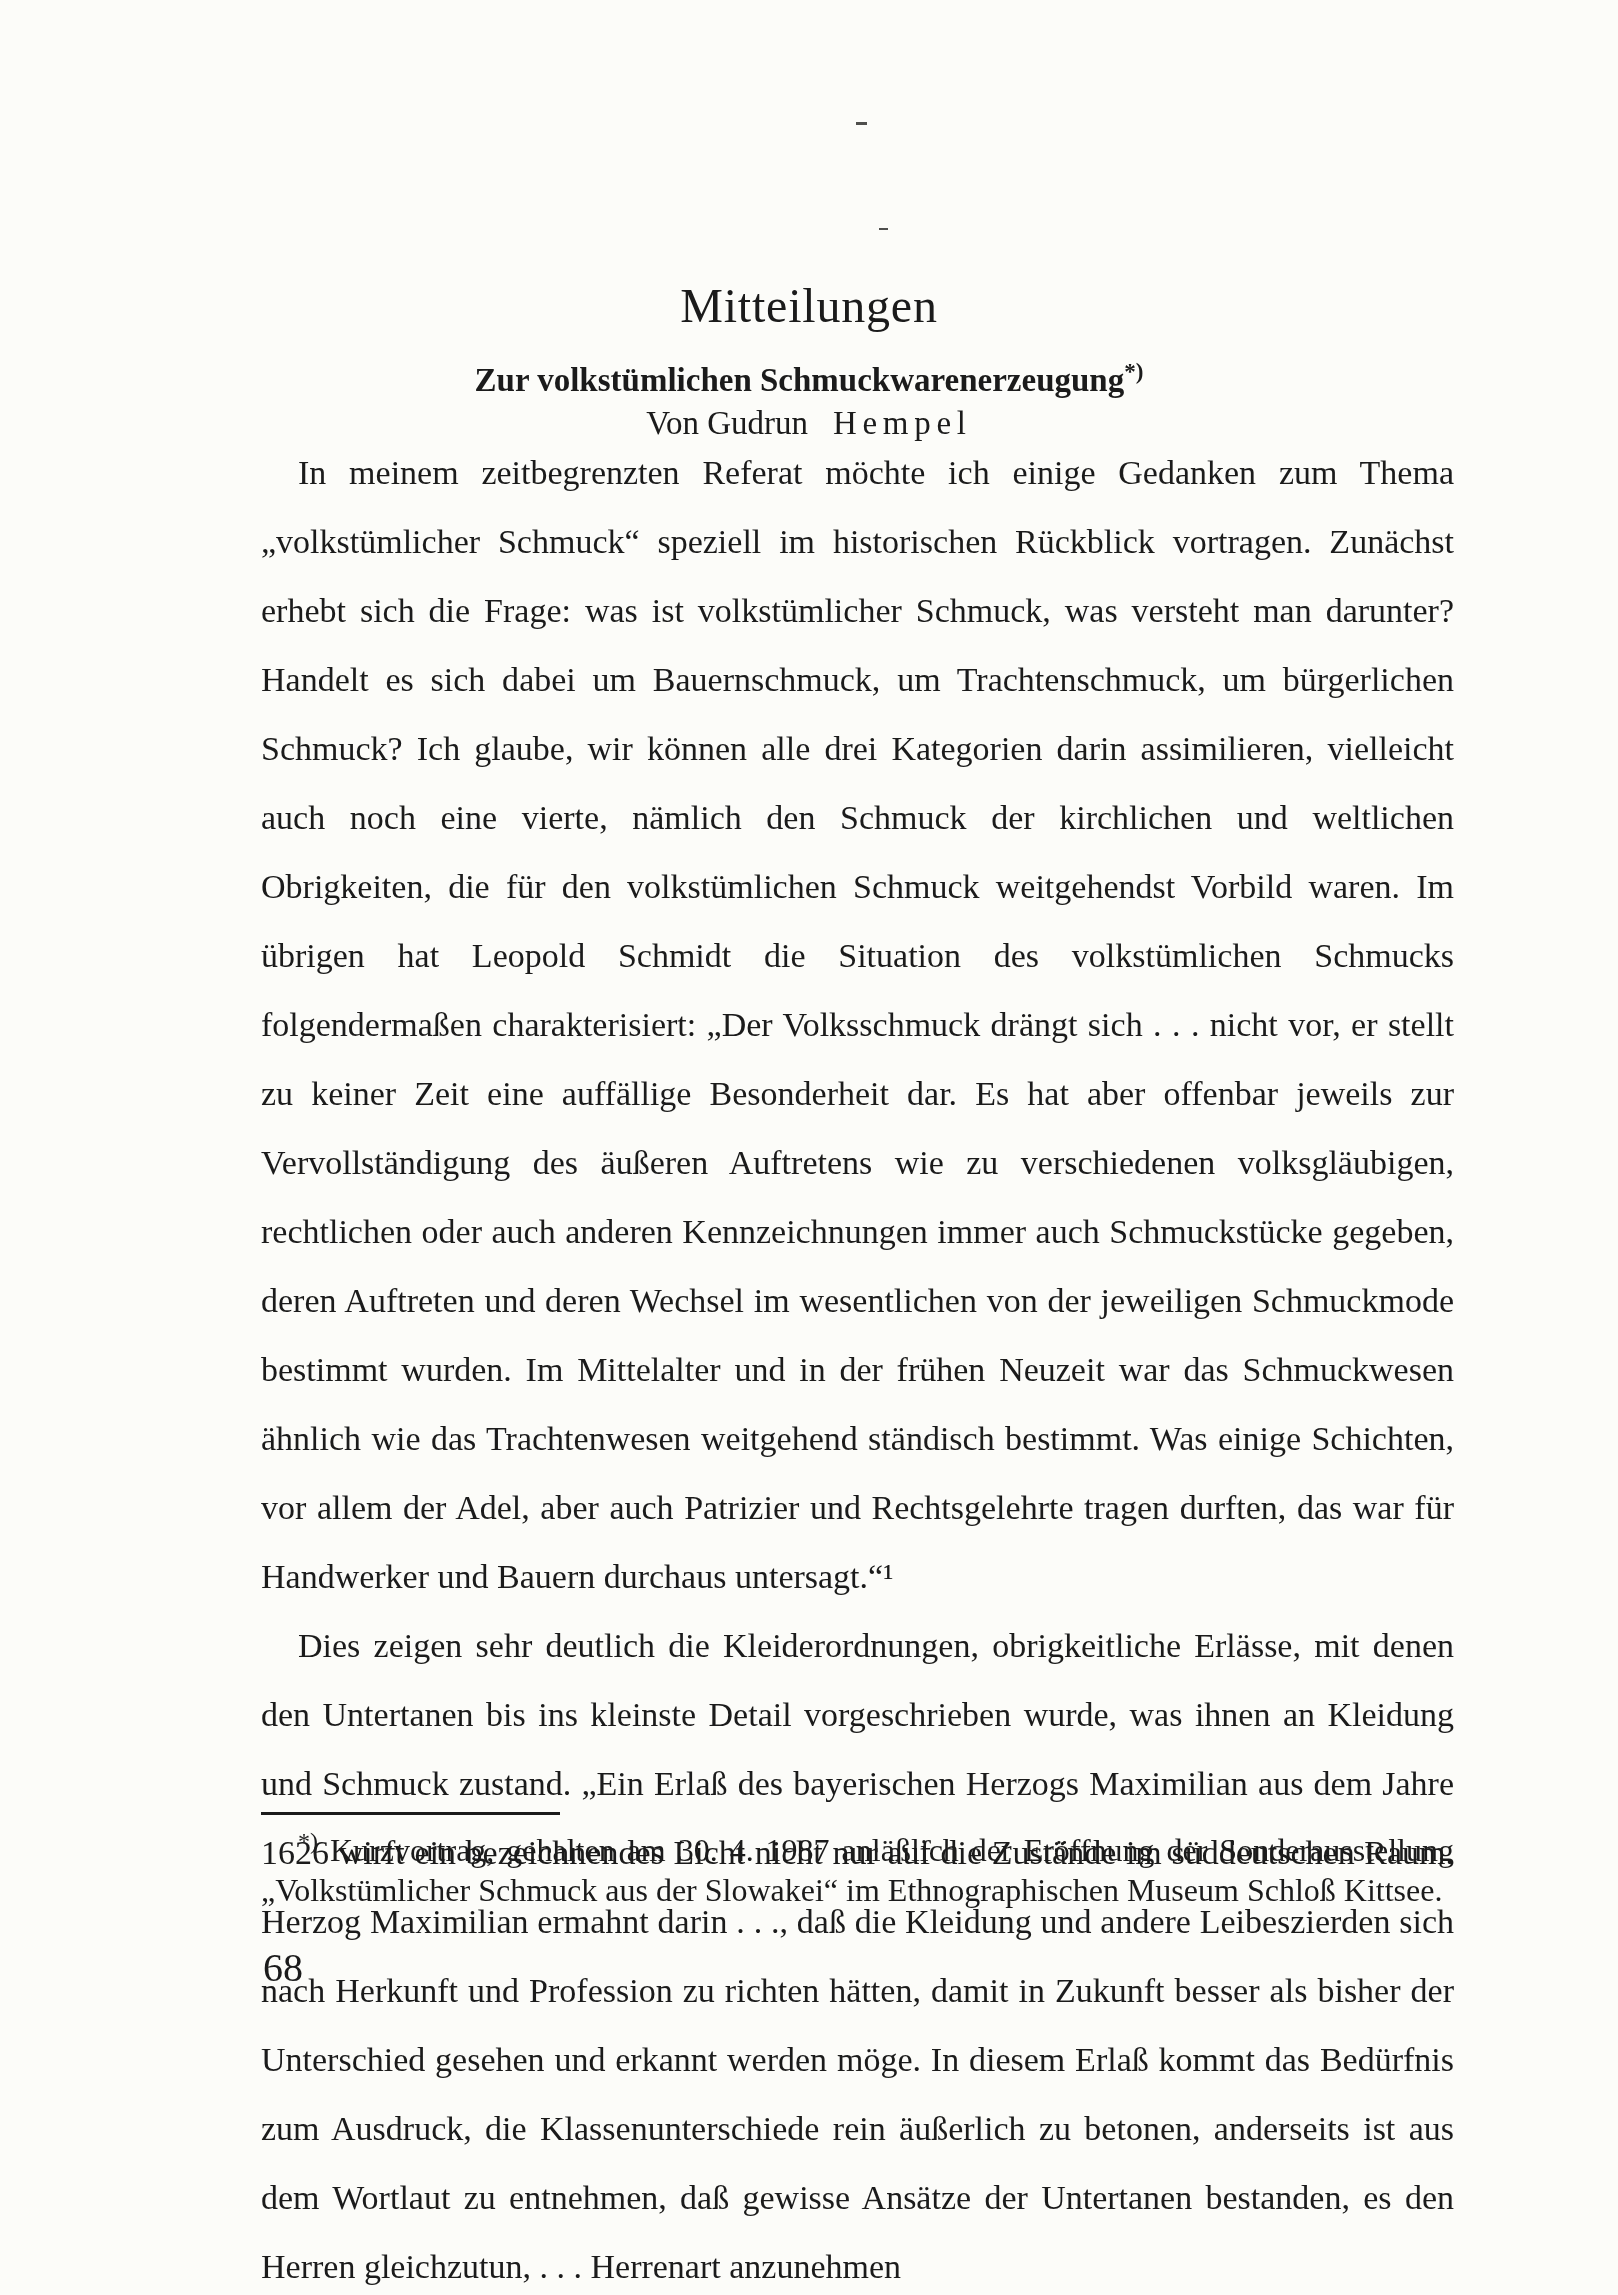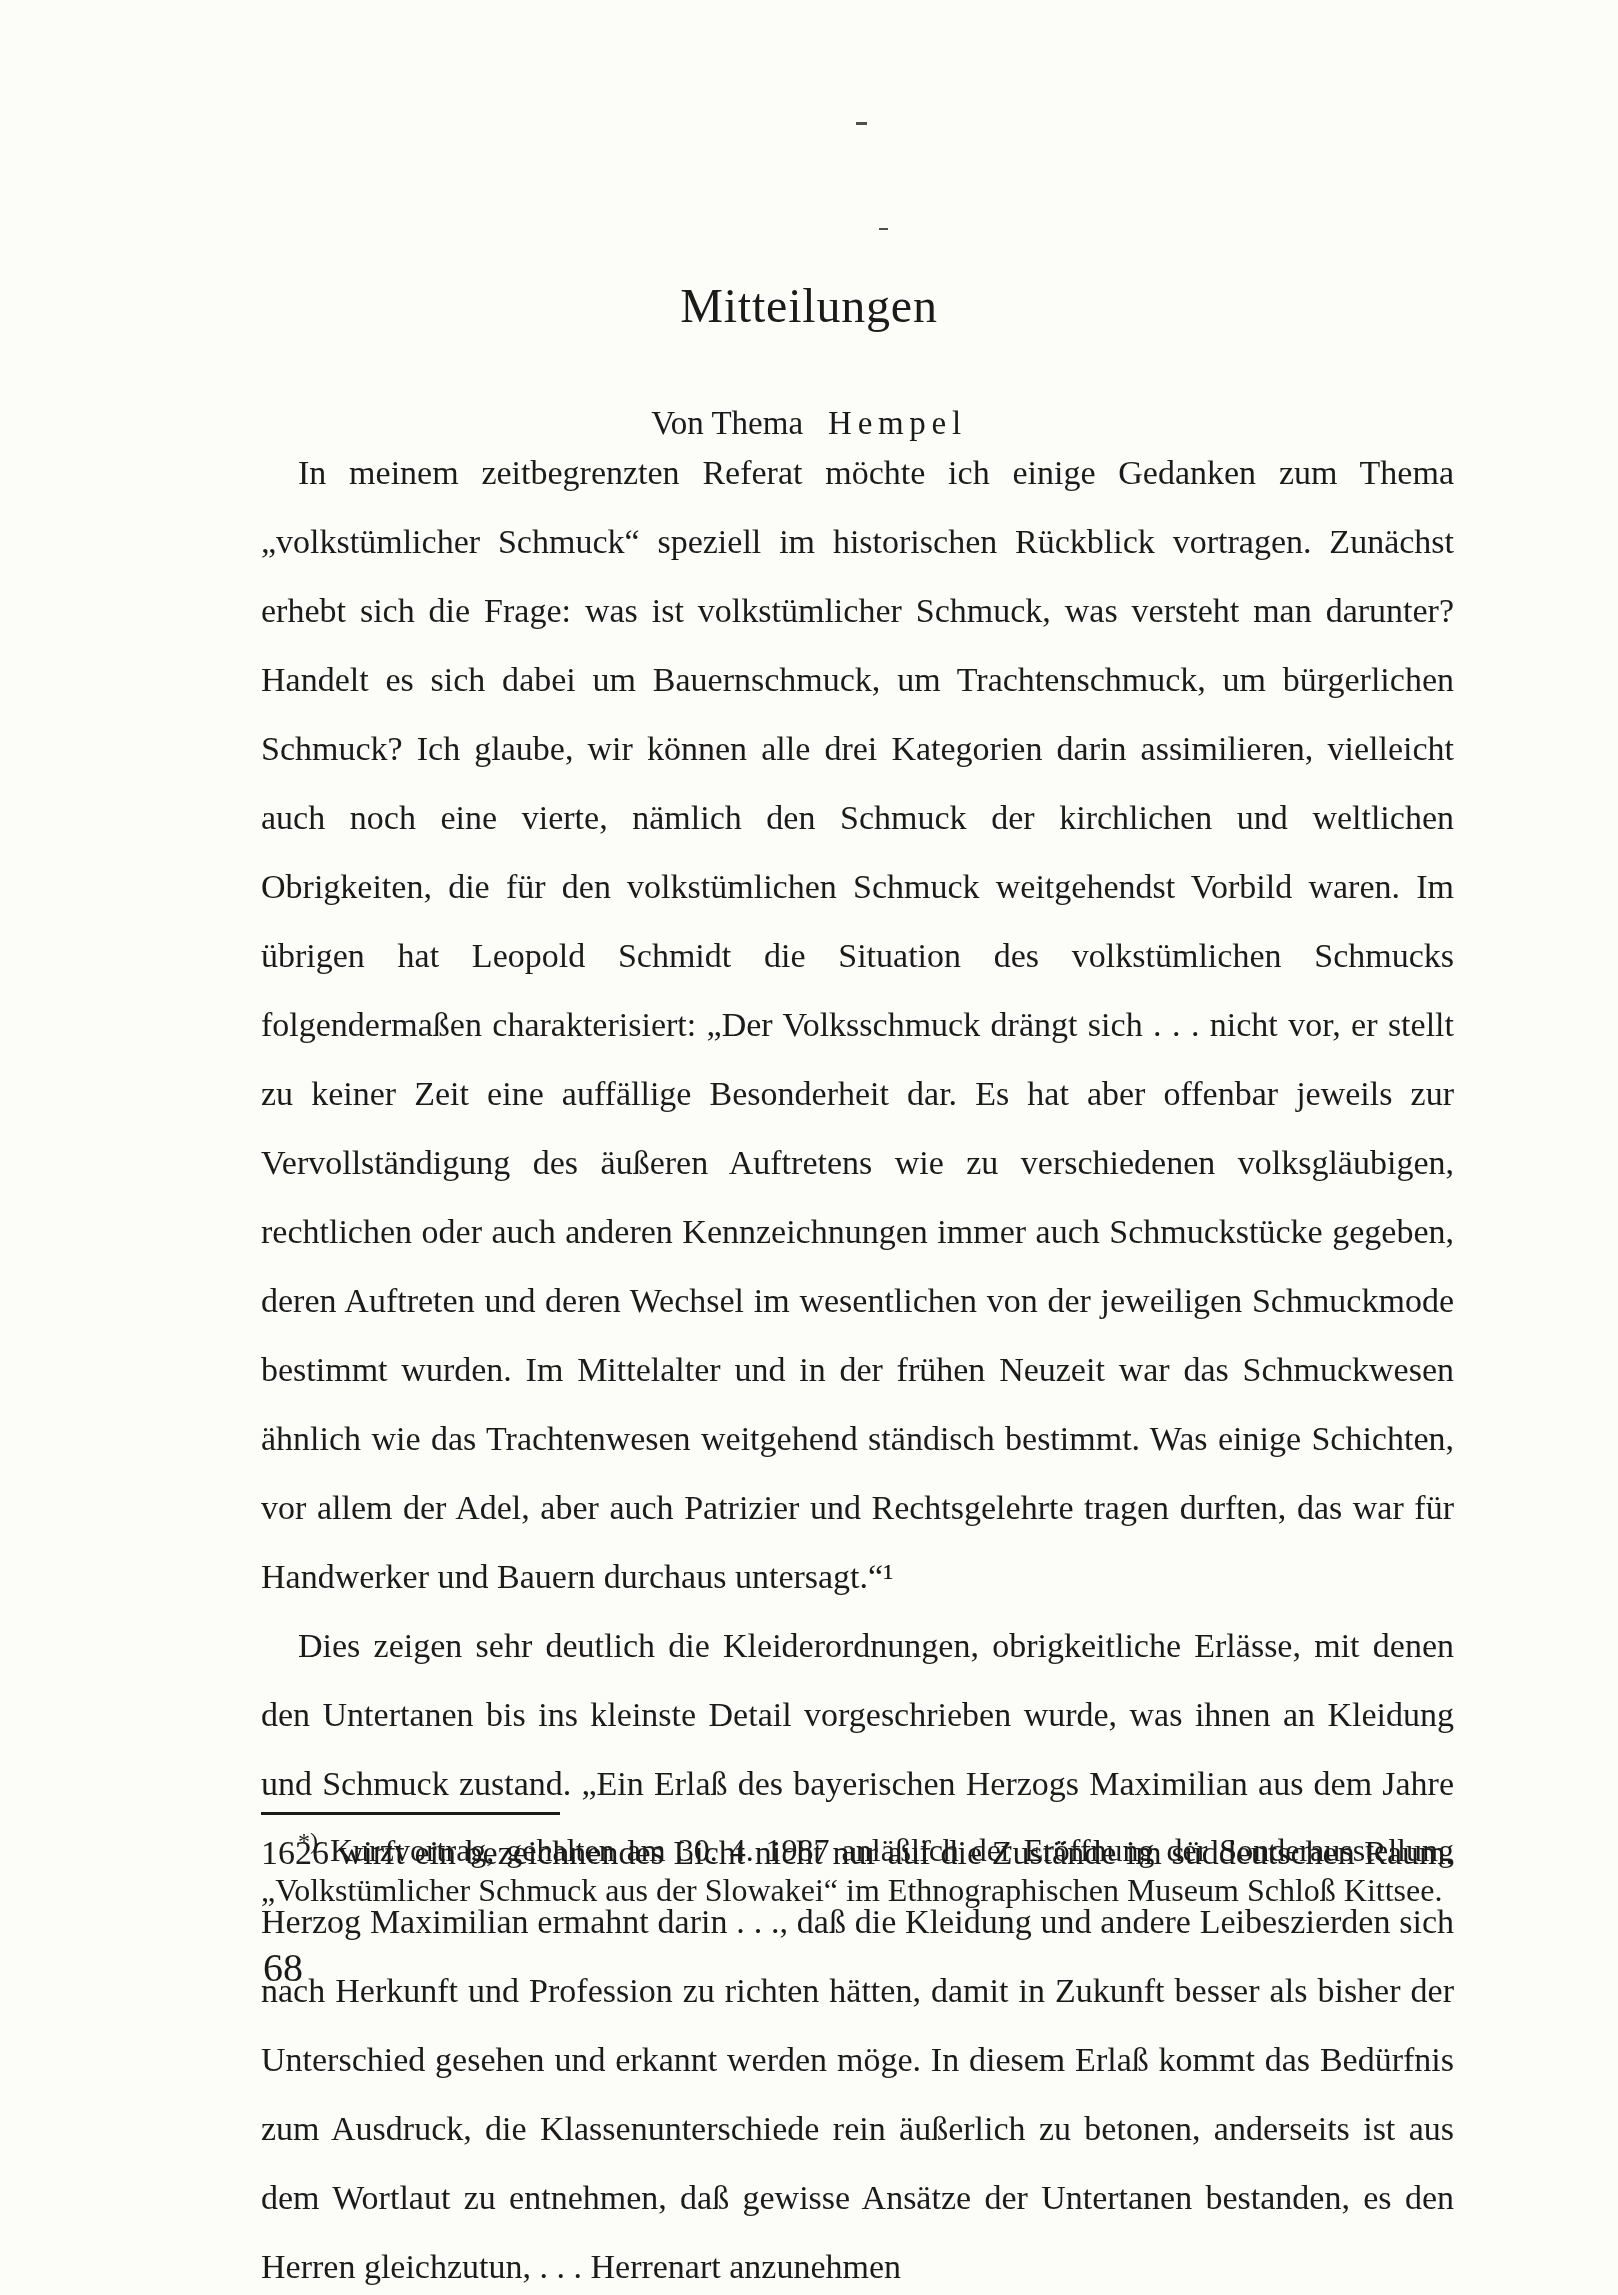--- a/index.html
+++ b/index.html
@@ -116,6 +116,7 @@
 
   <h1 class="title">Mitteilungen</h1>
 
+  <h2 class="article-heading"><span>Zur volkstümlichen Schmuckwarenerzeugung</span><sup>*)</sup></h2>
 
   <div class="byline"><span>Von Thema</span><span class="spaced">Hempel</span></div>
 

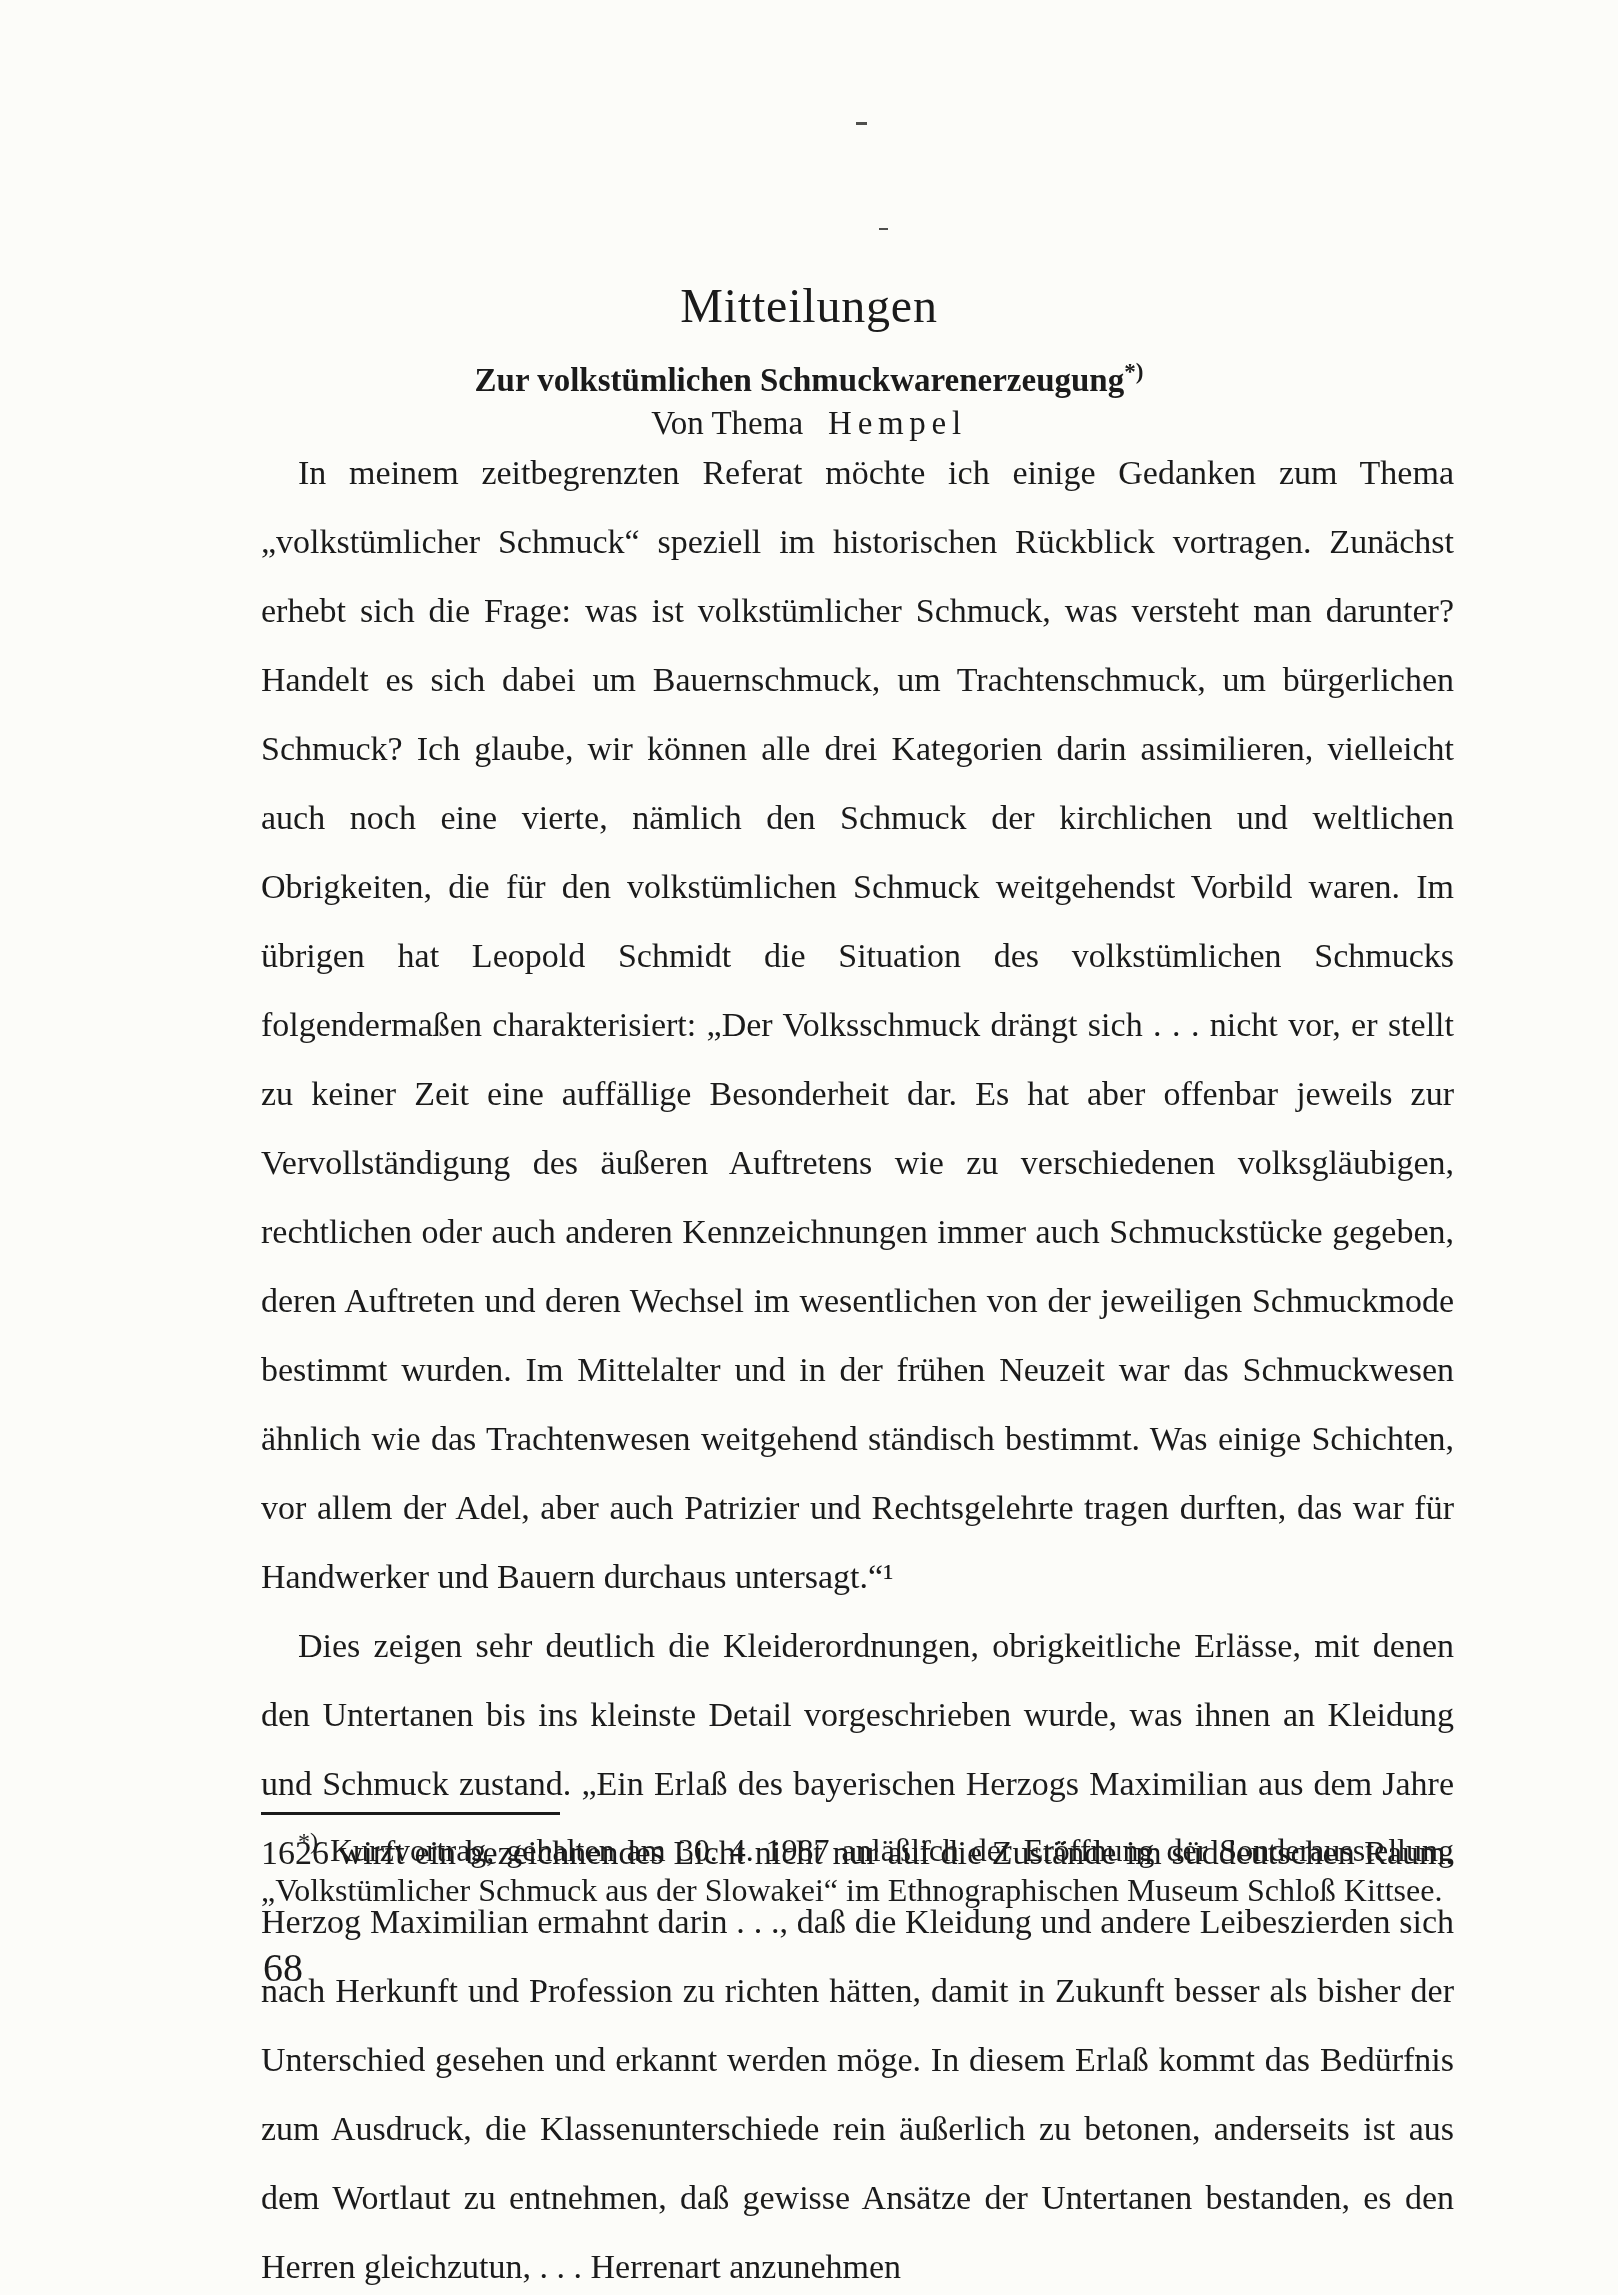--- a/index.html
+++ b/index.html
@@ -118,7 +118,7 @@
 
   <h2 class="article-heading"><span>Zur volkstümlichen Schmuckwarenerzeugung</span><sup>*)</sup></h2>
 
-  <div class="byline"><span>Von Thema</span><span class="spaced">Hempel</span></div>
+  <div class="byline"><span>Von Gudrun</span><span class="spaced">Hempel</span></div>
 
   <div class="content">
     <p>In meinem zeitbegrenzten Referat möchte ich einige Gedanken zum Thema „volkstümlicher Schmuck“ speziell im historischen Rückblick vortragen. Zunächst erhebt sich die Frage: was ist volkstümlicher Schmuck, was versteht man darunter? Handelt es sich dabei um Bauernschmuck, um Trachtenschmuck, um bürgerlichen Schmuck? Ich glaube, wir können alle drei Kategorien darin assimilieren, vielleicht auch noch eine vierte, nämlich den Schmuck der kirchlichen und weltlichen Obrigkeiten, die für den volkstümlichen Schmuck weitgehendst Vorbild waren. Im übrigen hat Leopold Schmidt die Situation des volkstümlichen Schmucks folgendermaßen charakterisiert: „Der Volksschmuck drängt sich . . . nicht vor, er stellt zu keiner Zeit eine auffällige Besonderheit dar. Es hat aber offenbar jeweils zur Vervollständigung des äußeren Auftretens wie zu verschiedenen volksgläubigen, rechtlichen oder auch anderen Kennzeichnungen immer auch Schmuckstücke gegeben, deren Auftreten und deren Wechsel im wesentlichen von der jeweiligen Schmuckmode bestimmt wurden. Im Mittelalter und in der frühen Neuzeit war das Schmuckwesen ähnlich wie das Trachtenwesen weitgehend ständisch bestimmt. Was einige Schichten, vor allem der Adel, aber auch Patrizier und Rechtsgelehrte tragen durften, das war für Handwerker und Bauern durchaus untersagt.“¹</p>

